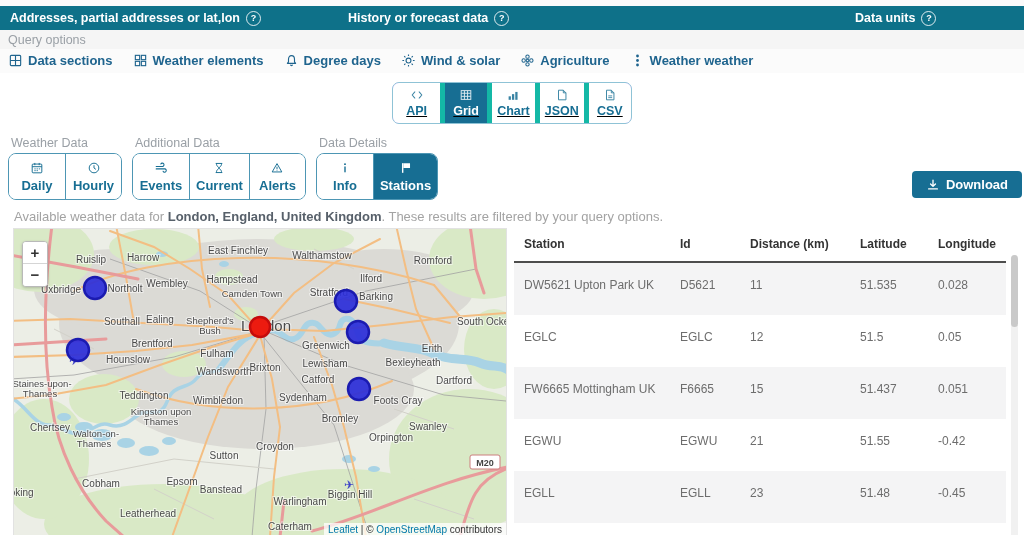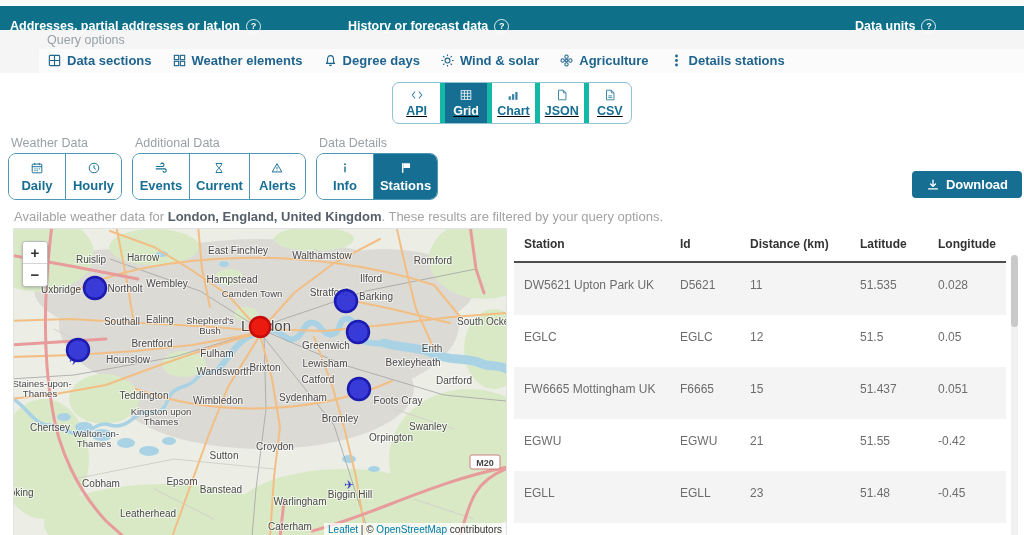--- a/index.html
+++ b/index.html
@@ -8,7 +8,7 @@
   .topstrip{height:6px;background:#fafafa;}
   
   .header-bar{position:relative;height:24px;background:#0e7189;color:#fff;font-size:12.5px;font-weight:bold;}
-  .hdr-field{position:absolute;top:8px;height:24px;display:flex;align-items:center;gap:6px;white-space:nowrap;}
+  .hdr-field{position:absolute;top:0;height:24px;display:flex;align-items:center;gap:6px;white-space:nowrap;}
   .hdr-field.f0{left:10px;} .hdr-field.f1{left:348px;} .hdr-field.f2{left:855px;}
   .help{display:inline-flex;align-items:center;justify-content:center;width:13px;height:13px;border:1px solid rgba(255,255,255,.85);border-radius:50%;font-size:9px;font-weight:bold;color:#fff;}
   

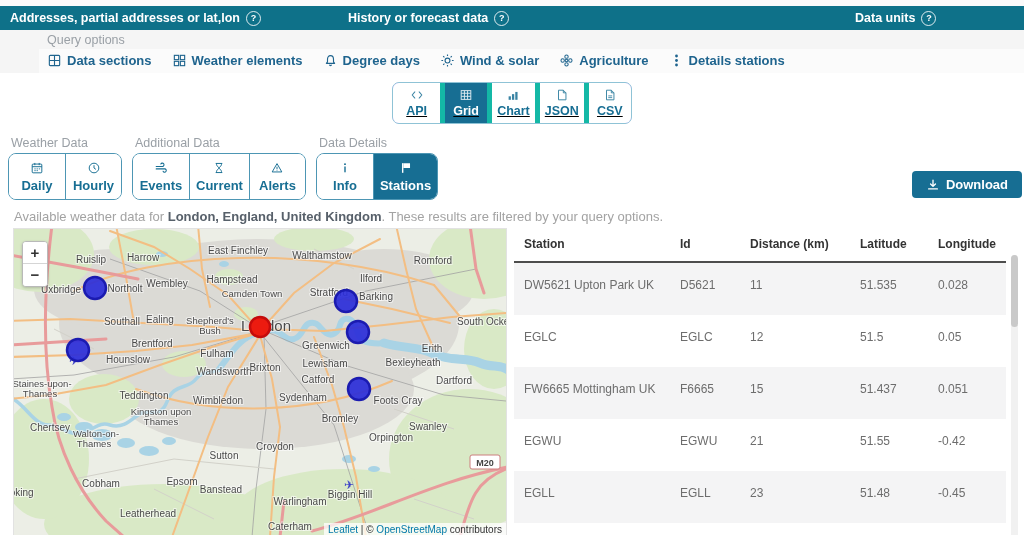--- a/index.html
+++ b/index.html
@@ -12,7 +12,7 @@
   .hdr-field.f0{left:10px;} .hdr-field.f1{left:348px;} .hdr-field.f2{left:855px;}
   .help{display:inline-flex;align-items:center;justify-content:center;width:13px;height:13px;border:1px solid rgba(255,255,255,.85);border-radius:50%;font-size:9px;font-weight:bold;color:#fff;}
   
-  .query-panel{background:#f5f5f5;padding-left:39px;}
+  .query-panel{background:#f5f5f5;}
   .query-title{padding:3px 0 2px 8px;font-size:12.5px;color:#9aa0a6;}
   .query-nav{display:flex;align-items:center;gap:20px;background:#fbfbfb;padding:4px 10px 5px 8px;}
   .nav-item{display:flex;align-items:center;gap:5px;color:#1f648e;font-size:13px;font-weight:bold;cursor:pointer;white-space:nowrap;}

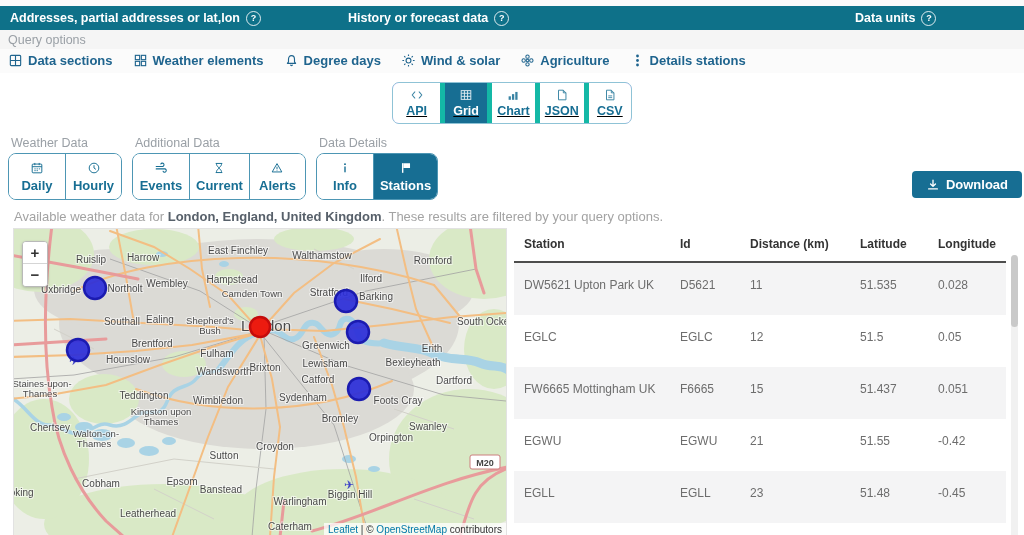--- a/index.html
+++ b/index.html
@@ -154,7 +154,7 @@
               </g>
             </svg>
           </span>
-          <span class="lbl">Details stations</span>
+          <span class="lbl">Weather weather</span>
         </div>
       </div>
   </div>

